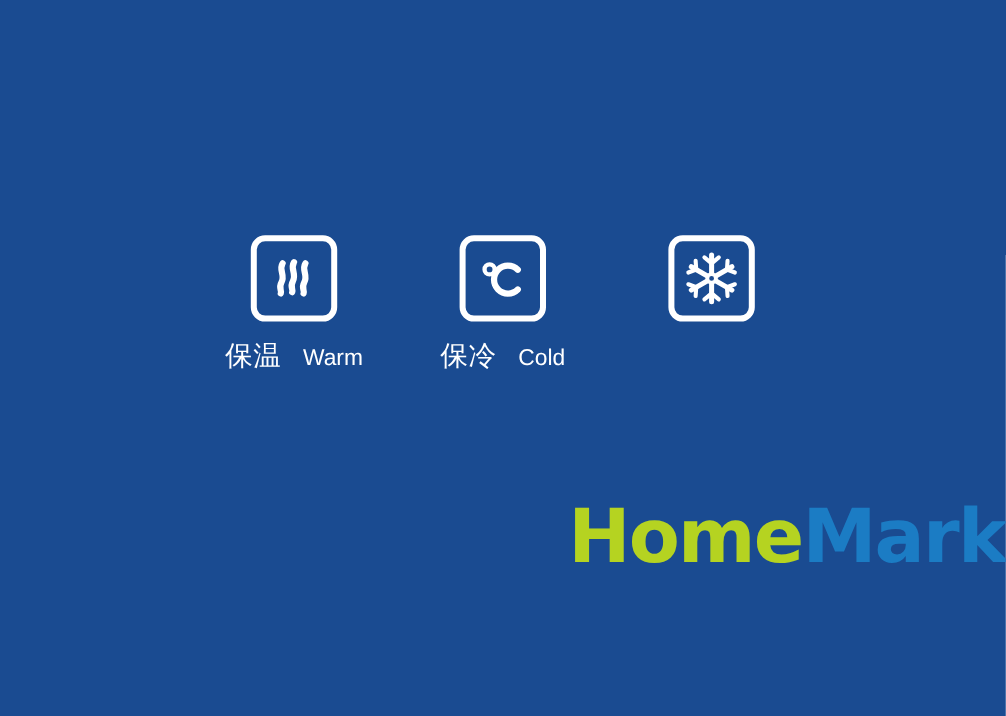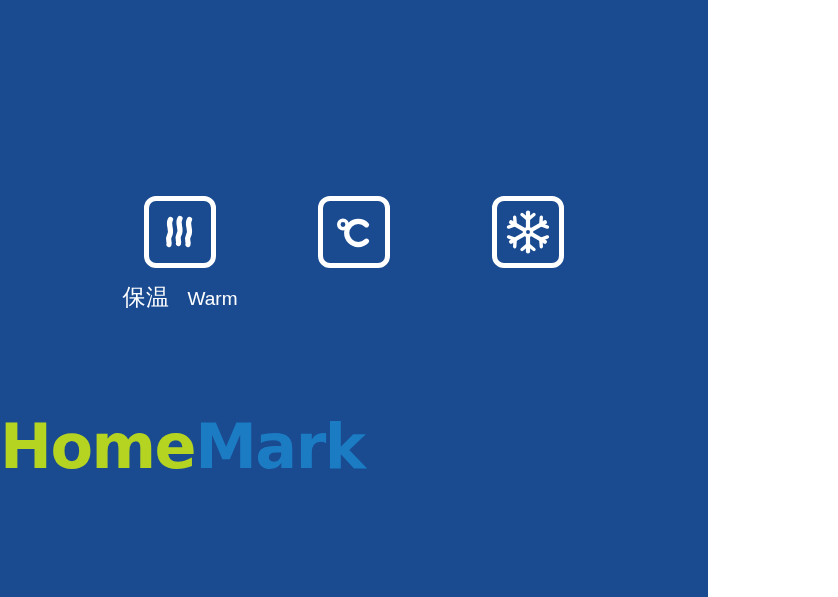--- a/index.html
+++ b/index.html
@@ -16,7 +16,7 @@
   }
   .banner {
     position: relative;
-    width: 708px;
+    width: 838px;
     height: 597px;
     background: #1a4b91;
     box-sizing: border-box;

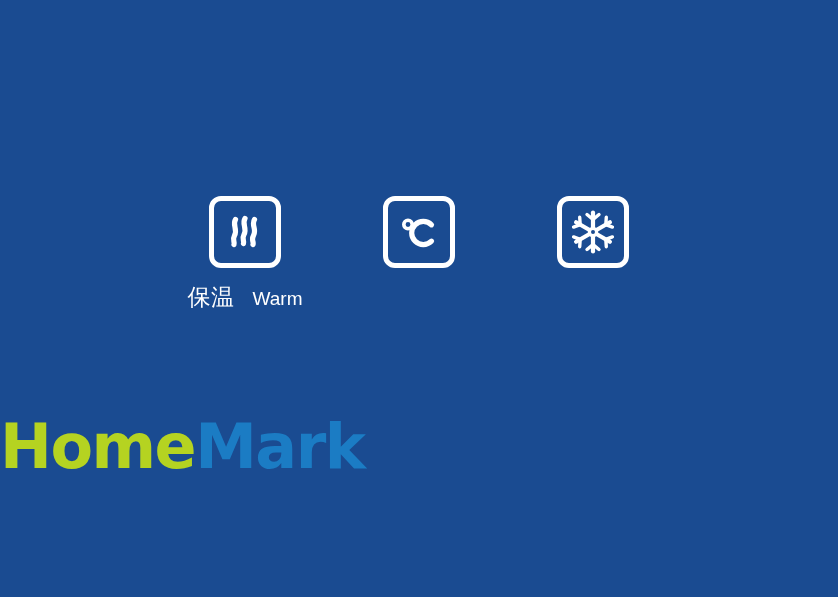--- a/index.html
+++ b/index.html
@@ -126,6 +126,10 @@
           </svg>
         </span>
       </div>
+      <div class="feature-label">
+        <span class="label-cn">保冷</span>
+        <span class="label-en">Cold</span>
+      </div>
     </div>
 
     <div class="feature">

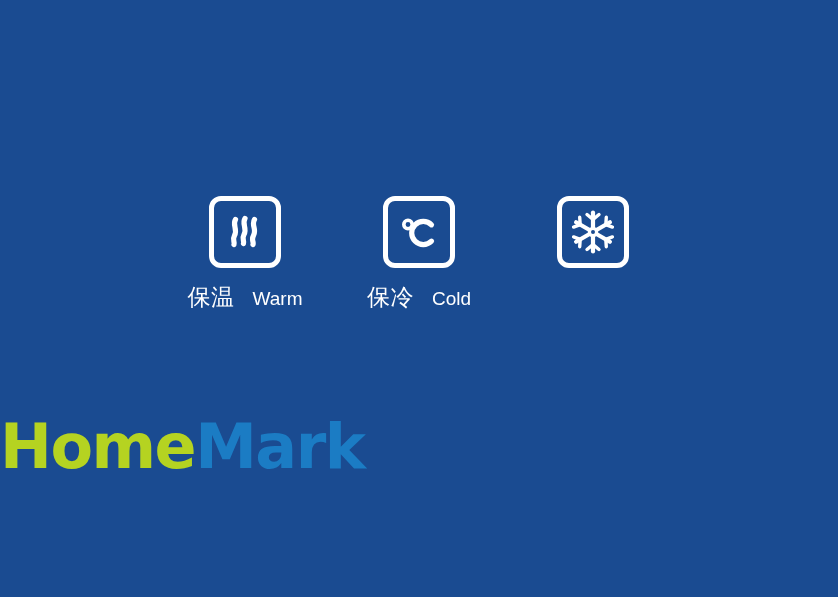--- a/index.html
+++ b/index.html
@@ -82,7 +82,7 @@
     left: 0;
     right: 0;
     top: 416px;
-    text-align: left;
+    text-align: right;
     font-family: "DejaVu Sans", "Liberation Sans", sans-serif;
     font-size: 62px;
     font-weight: bold;

